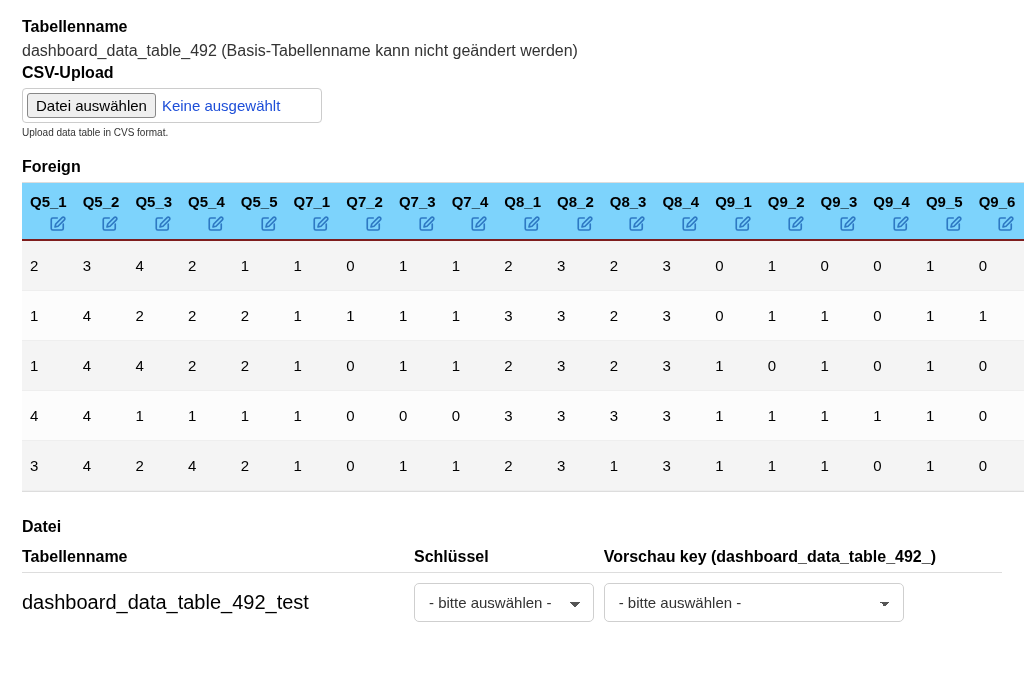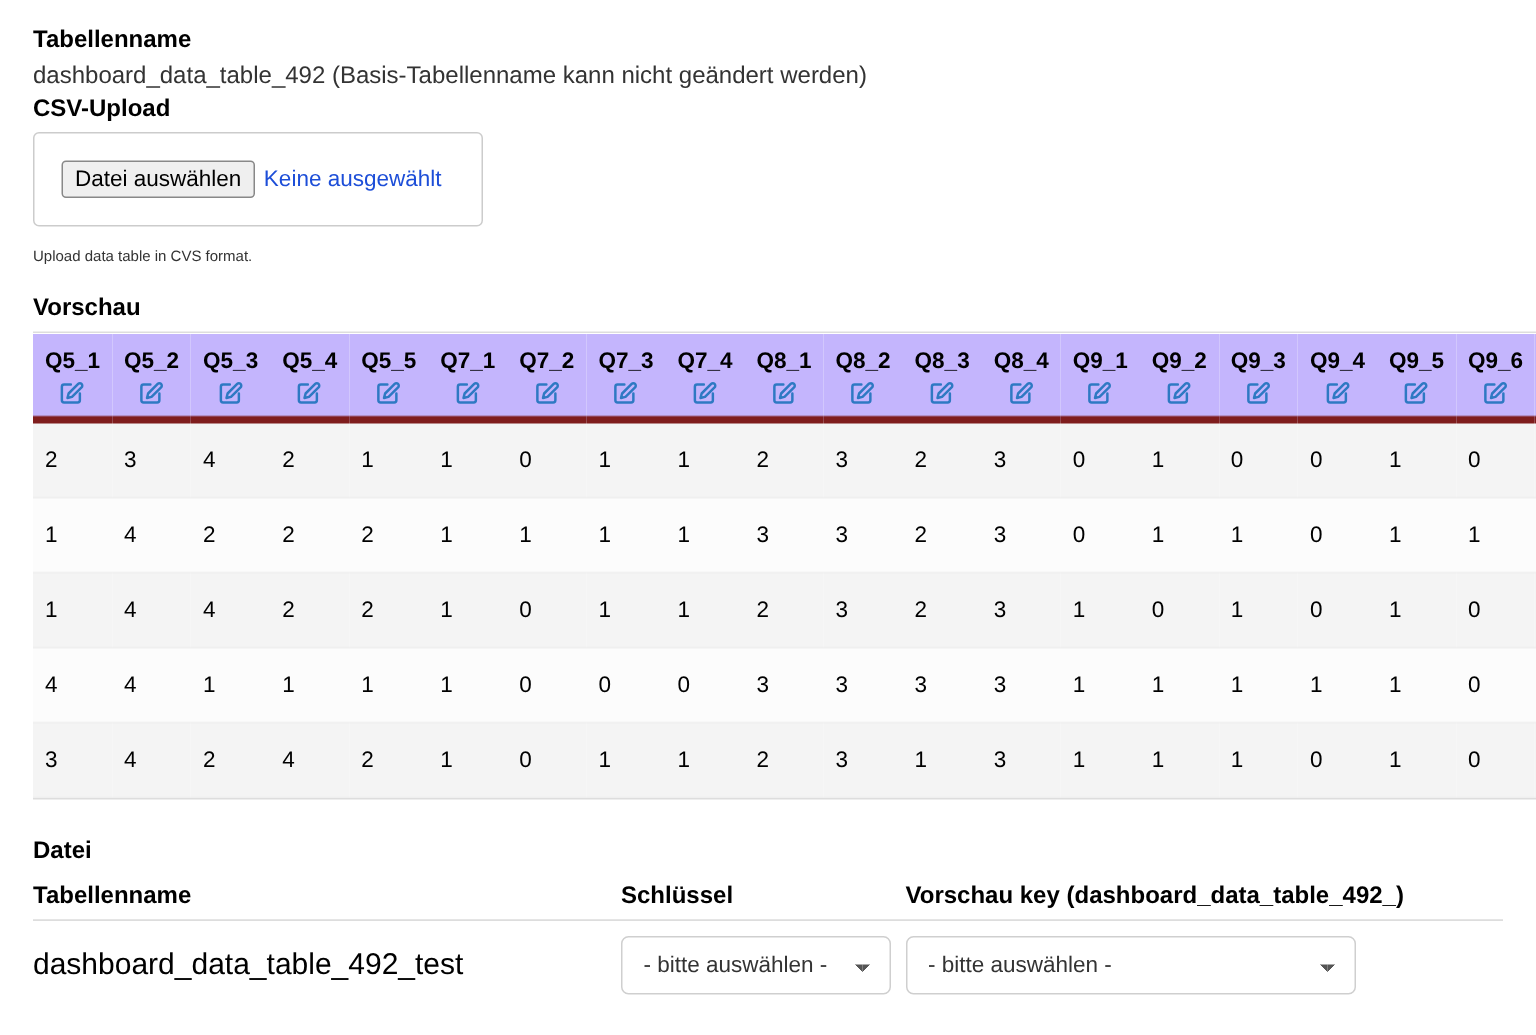--- a/index.html
+++ b/index.html
@@ -6,7 +6,7 @@
     body { font-family: -apple-system, BlinkMacSystemFont, "Segoe UI", Helvetica, Arial, sans-serif; color: #000; font-size: 15px; padding: 18px 22px; background: #fff; width:1024px; }
     .section-label { font-weight: 700; font-size: 16px; margin-bottom: 6px; }
     .hint { color: #333; font-size: 16px; margin-bottom: 4px; }
-    .file-wrap { display: flex; align-items: center; border: 1px solid #ccc; border-radius: 4px; width: 300px; padding: 18px; margin-bottom: 15px; }
+    .file-wrap { display: flex; align-items: center; border: 1px solid #ccc; border-radius: 4px; width: 300px; padding: 4px; margin-bottom: 4px; }
     .file-btn { background: #efefef; border: 1px solid #888; border-radius: 3px; padding: 3px 8px; font-size: 15px; cursor: pointer; }
     .file-status { margin-left: 6px; color: #1d4ed8; font-size: 15px; }
     .upload-help { color: #333; font-size: 10px; margin-bottom: 20px; }

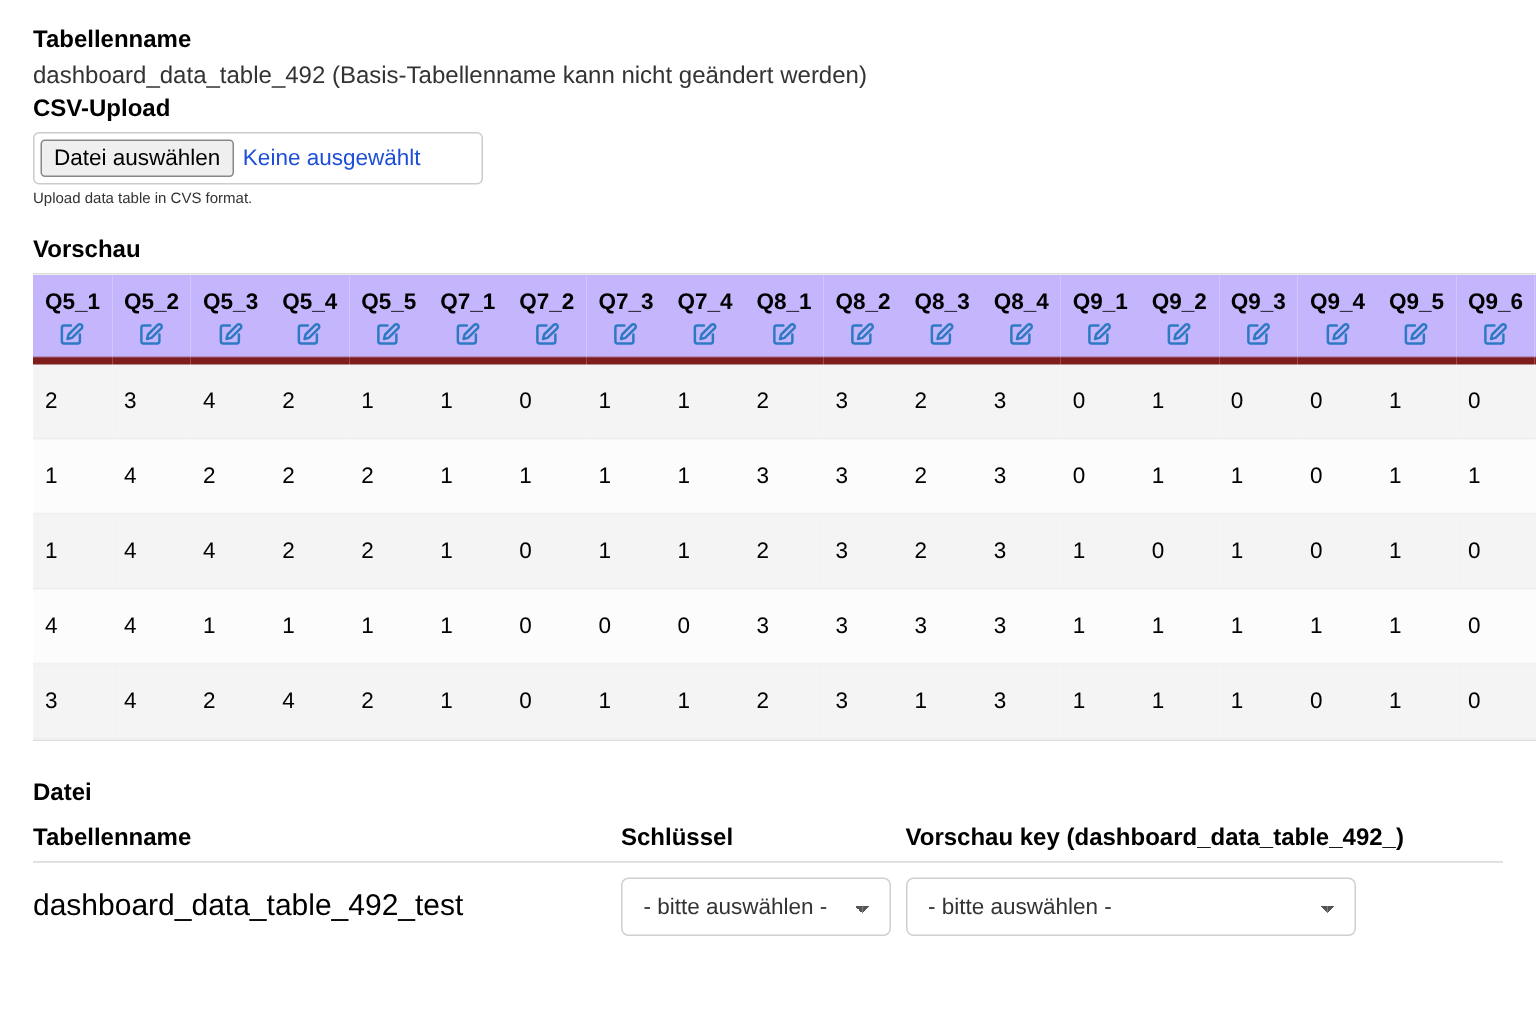--- a/index.html
+++ b/index.html
@@ -38,7 +38,7 @@
 </div>
 <div class="upload-help">Upload data table in CVS format.</div>
 
-<div class="section-label">Vorschau</div>
+<div class="section-label">Foreign</div>
 <div class="preview-table-wrap">
   <table class="preview">
     <thead>

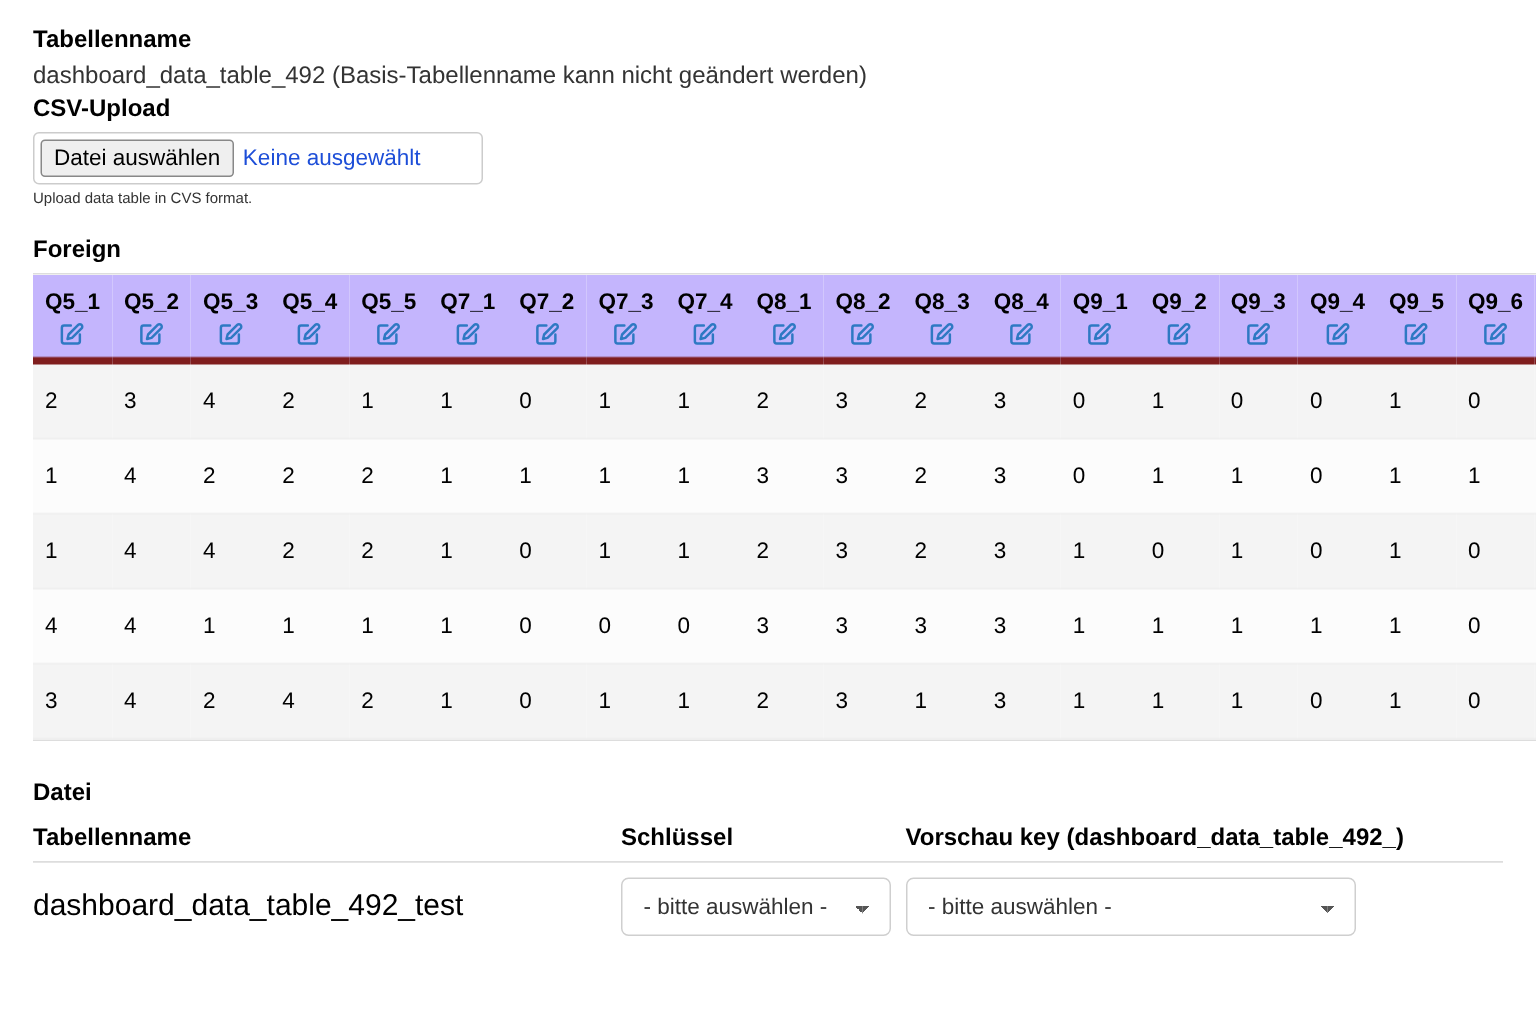--- a/index.html
+++ b/index.html
@@ -12,7 +12,7 @@
     .upload-help { color: #333; font-size: 10px; margin-bottom: 20px; }
     .preview-table-wrap { overflow-x: auto; border-top: 1px solid #ddd; border-bottom: 1px solid #ddd; margin-bottom: 26px; width: 1004px; }
     table.preview { border-collapse: collapse; width: 100%; font-size: 15px; }
-    table.preview th { text-align: center; background: #c4b5fd; padding: 10px 8px 6px; font-weight: 700; white-space: nowrap; border-bottom: 5px solid #7f1d1d; }
+    table.preview th { text-align: right; background: #7dd3fc; padding: 10px 8px 6px; font-weight: 700; white-space: nowrap; border-bottom: 2px solid #7f1d1d; }
     table.preview th .col-label { display: block; color: #000; }
     table.preview th .edit-icon { display: inline-block; margin-top: 4px; color: #2e79c3; }
     table.preview td { padding: 16px 8px; border-bottom: 1px solid #eee; background: #fafafa; }

